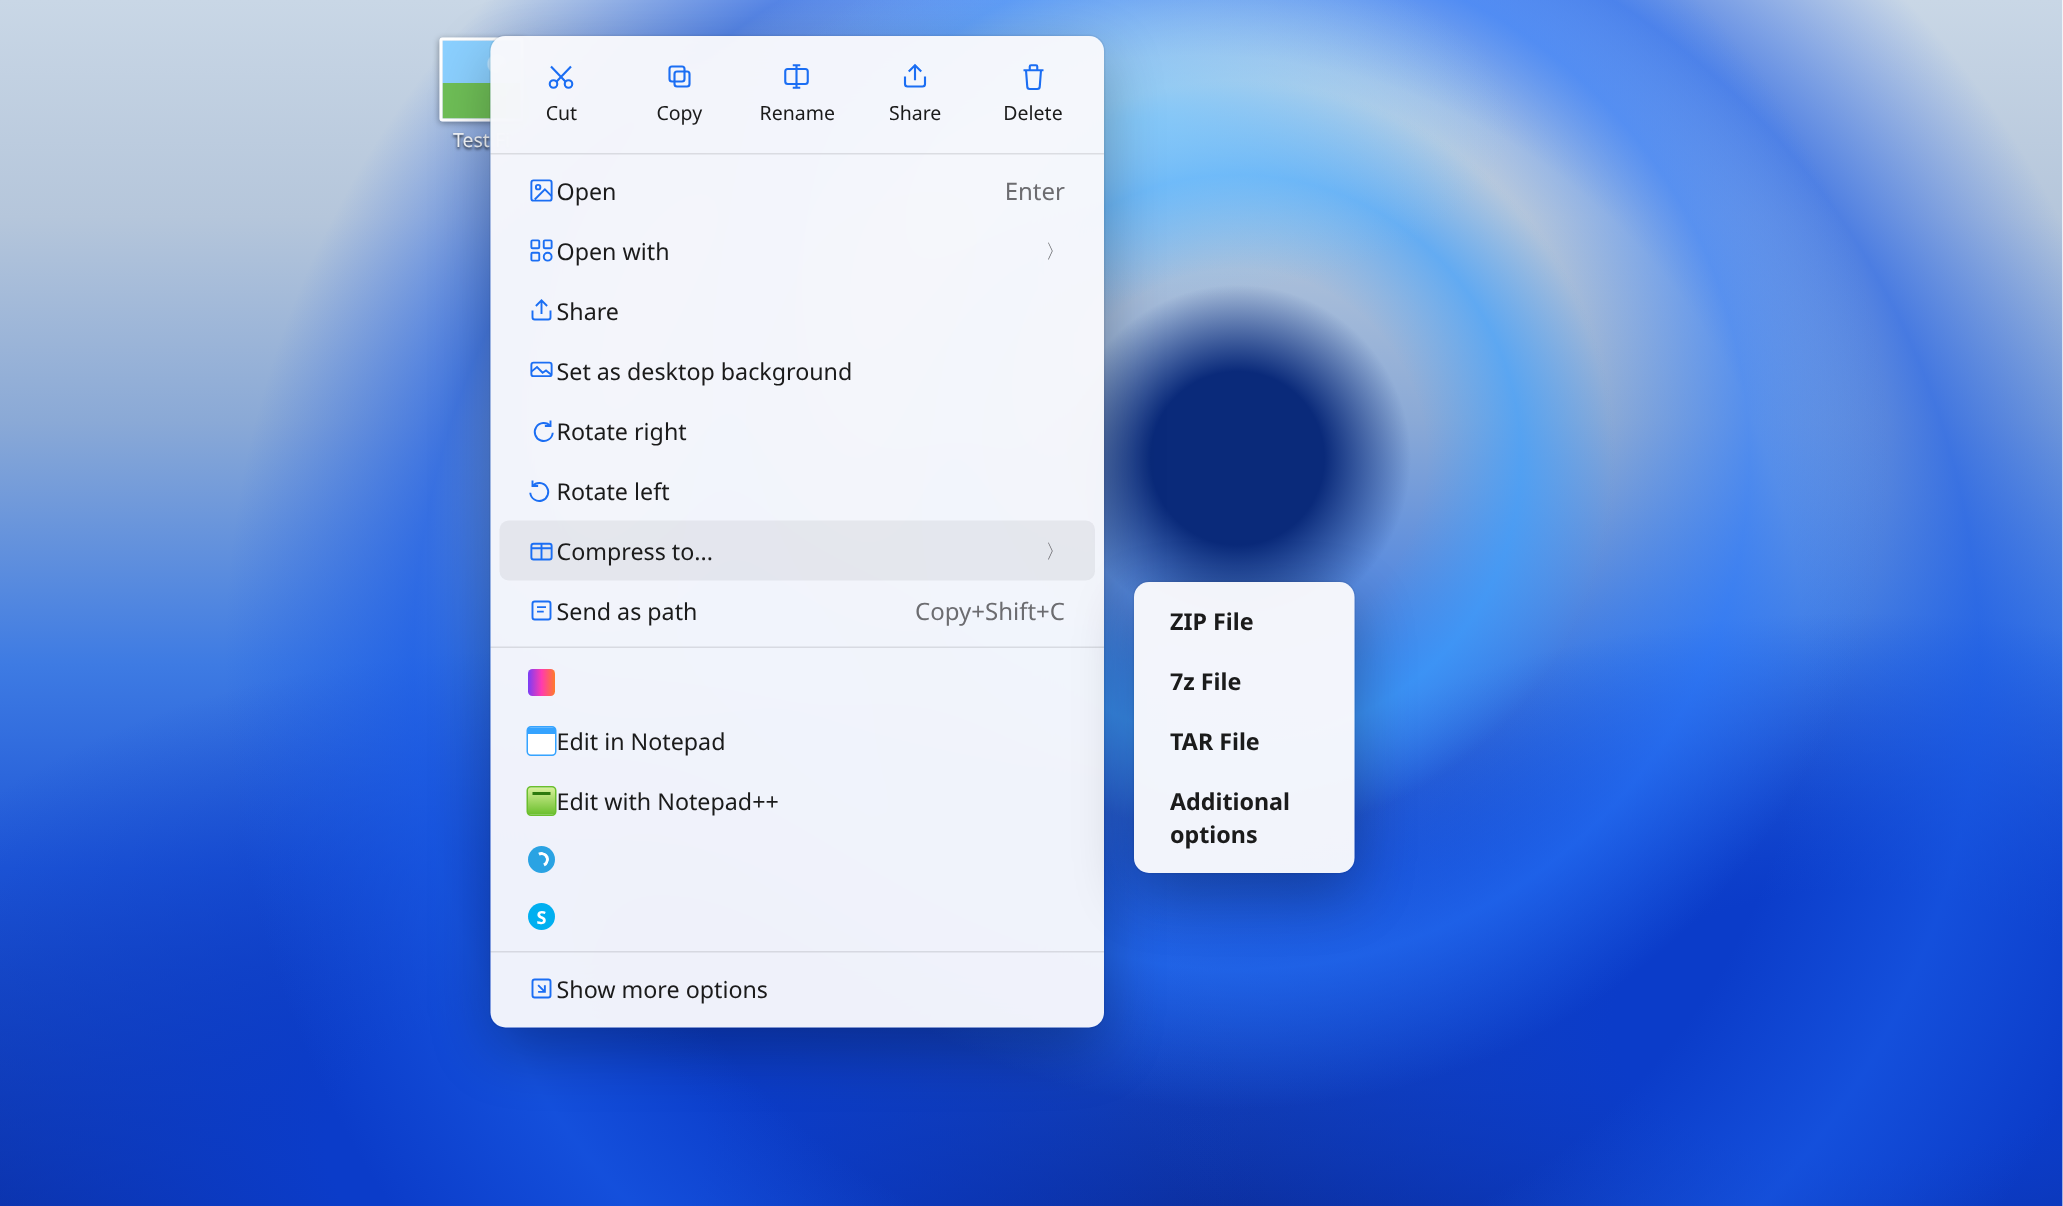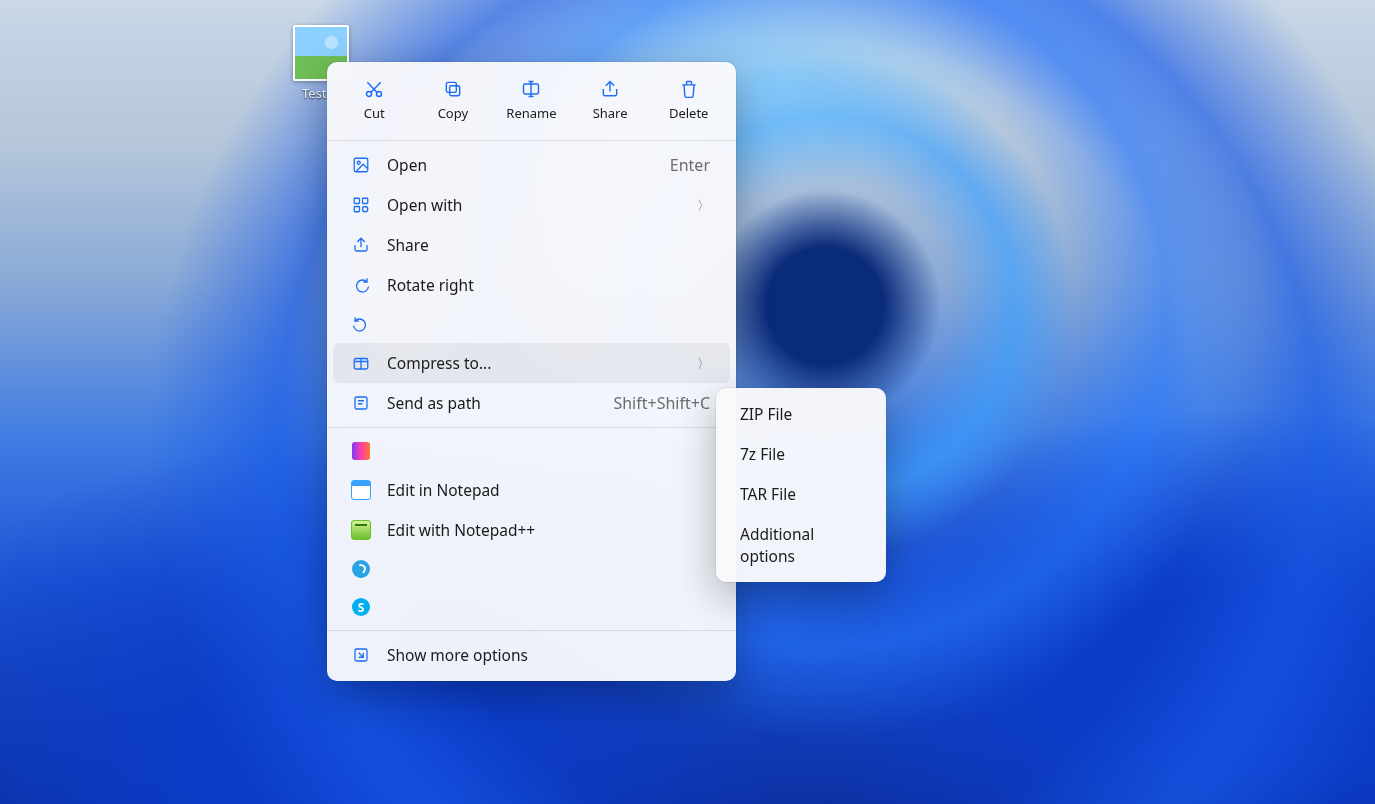--- a/index.html
+++ b/index.html
@@ -32,7 +32,6 @@
     background:rgba(249,249,252,.96);backdrop-filter:blur(20px);
     box-shadow:0 14px 40px rgba(0,0,0,.28),0 0 0 1px rgba(0,0,0,.06);
     padding:6px 0 6px 0;
-    margin-top:38px;
   }
   .toolbar{display:flex;justify-content:space-around;padding:6px 8px 10px 8px;}
   .tbtn{display:flex;flex-direction:column;align-items:center;gap:4px;min-width:62px;padding:4px 2px;border-radius:6px;cursor:default;}

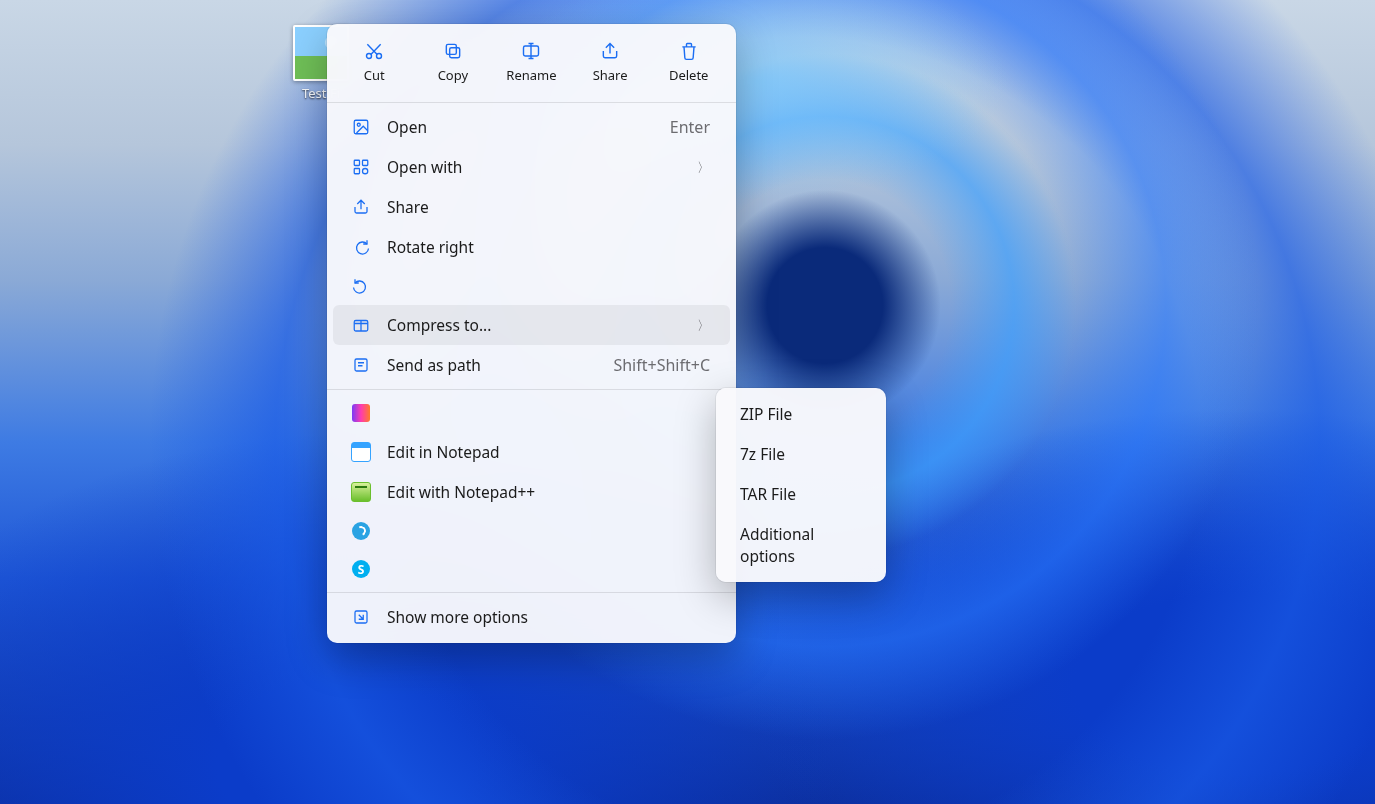--- a/index.html
+++ b/index.html
@@ -38,7 +38,7 @@
   .tbtn .ic{width:22px;height:22px;display:flex;align-items:center;justify-content:center;color:#1b6ef3;}
   .tbtn .lbl{font-size:13px;color:#1b1b1b;}
   hr.sep{border:none;border-top:1px solid rgba(0,0,0,.1);margin:4px 0;}
-  .item{display:flex;align-items:center;gap:16px;padding:9px 20px 9px 18px;font-size:15.5px;color:#1b1b1b;border-radius:6px;margin:0 6px;}
+  .item{display:flex;align-items:center;padding:9px 20px 9px 18px;font-size:15.5px;color:#1b1b1b;border-radius:6px;margin:0 6px;}
   .item.hover{background:rgba(0,0,0,.055);}
   .item .mi{width:20px;height:20px;flex:none;display:flex;align-items:center;justify-content:center;color:#1b6ef3;}
   .item .txt{flex:1;}

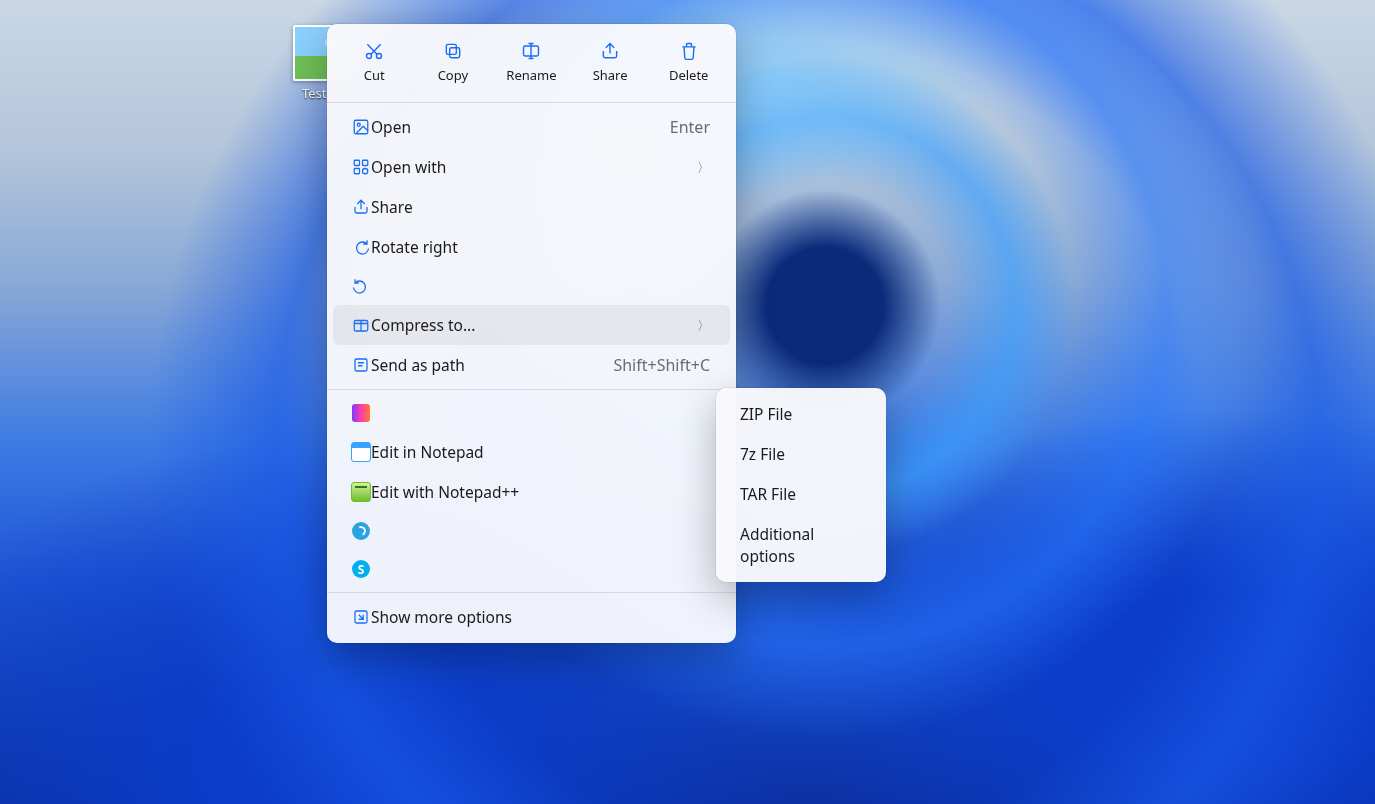--- a/index.html
+++ b/index.html
@@ -163,6 +163,15 @@
       <span class="txt">Share</span>
     </div>
 
+    <div class="item">
+      <span class="mi">
+        <svg width="18" height="18" viewBox="0 0 24 24" fill="none" stroke="currentColor" stroke-width="1.7">
+            <rect x="3" y="5" width="18" height="12" rx="2"></rect>
+            <path d="M3 13l5-4 5 5 3-2 5 4"></path>
+          </svg>
+      </span>
+      <span class="txt">Set as desktop background</span>
+    </div>
 
     <div class="item">
       <span class="mi">

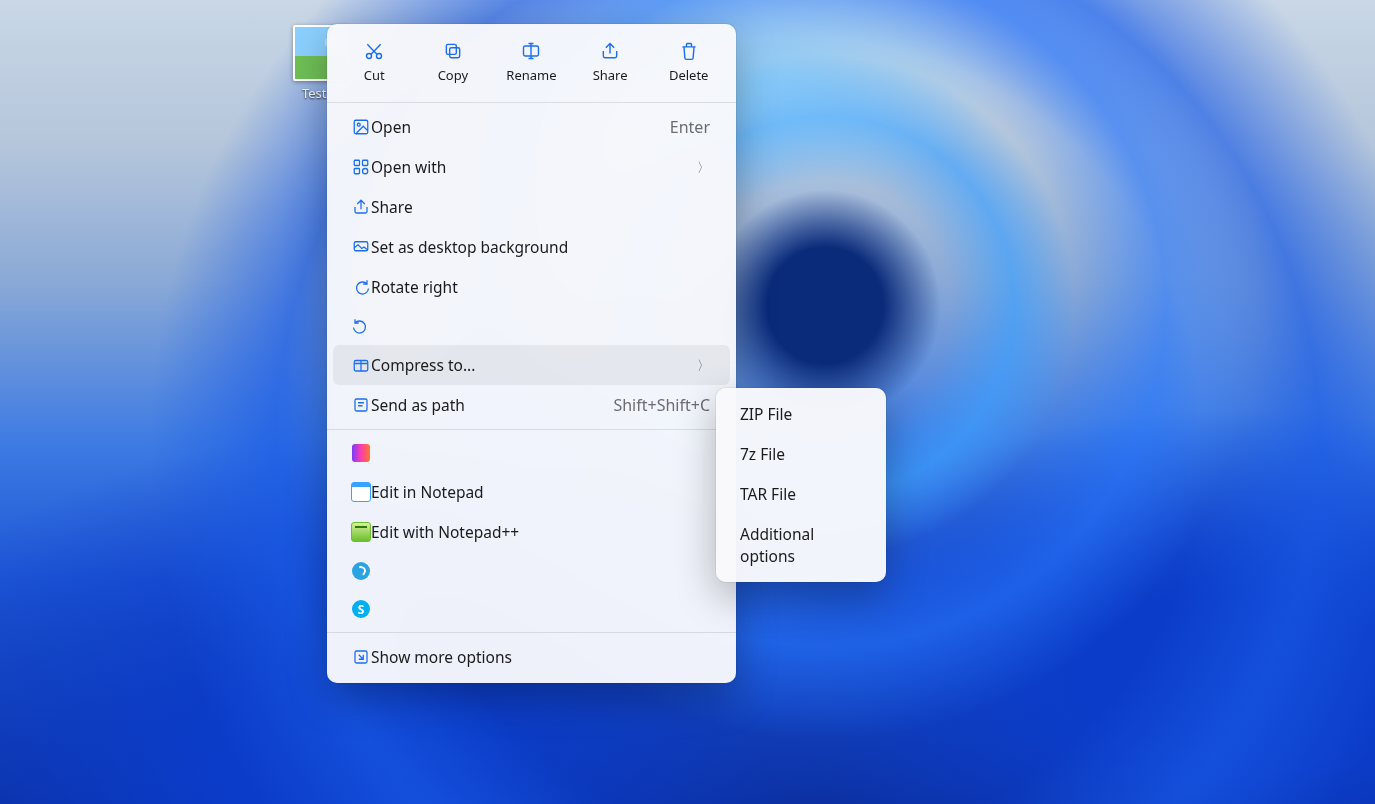--- a/index.html
+++ b/index.html
@@ -190,6 +190,7 @@
             <path d="M4 3v5h5"></path>
           </svg>
       </span>
+      <span class="txt">Rotate left</span>
     </div>
 
 

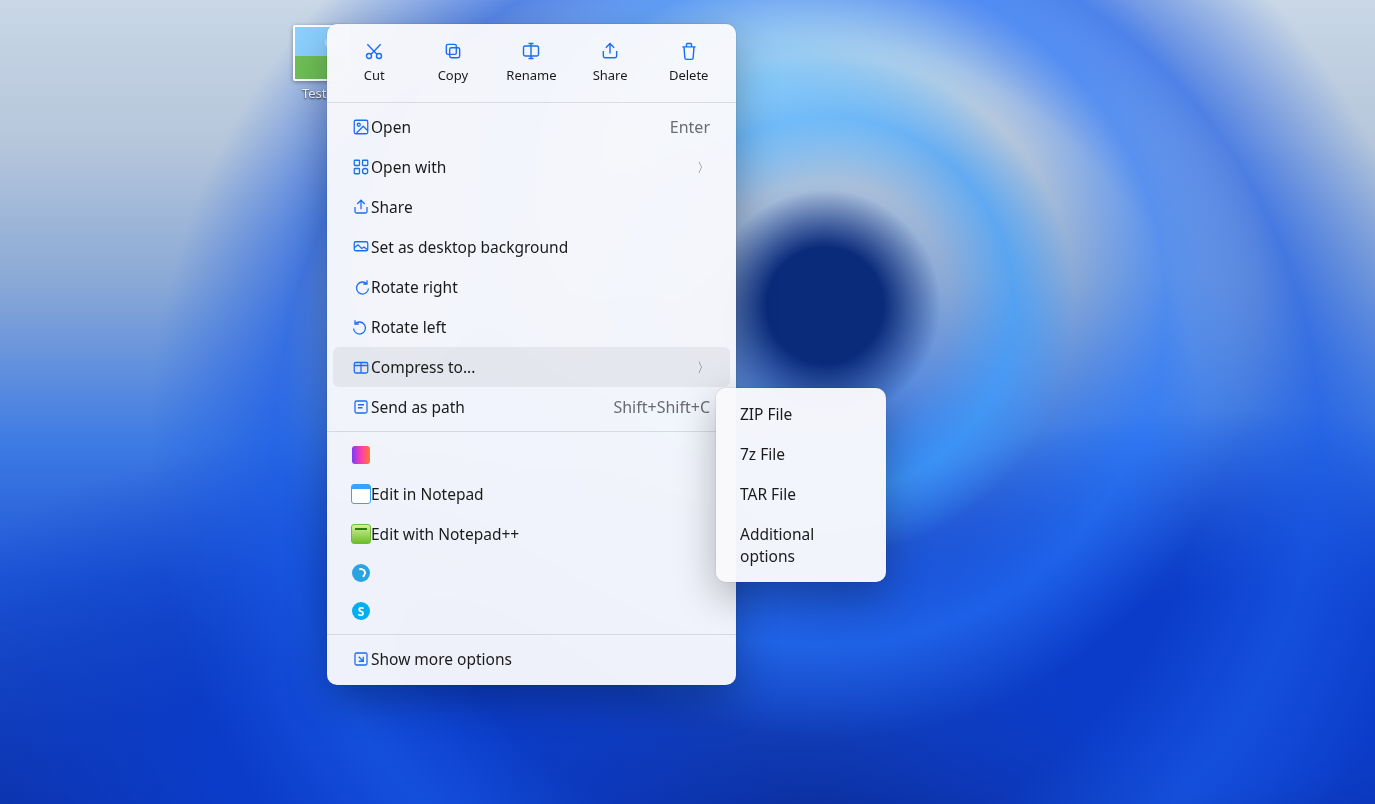--- a/index.html
+++ b/index.html
@@ -213,7 +213,7 @@
           </svg>
       </span>
       <span class="txt">Send as path</span>
-      <span class="hint">Shift+Shift+C</span>
+      <span class="hint">Copy+Shift+C</span>
     </div>
 
 

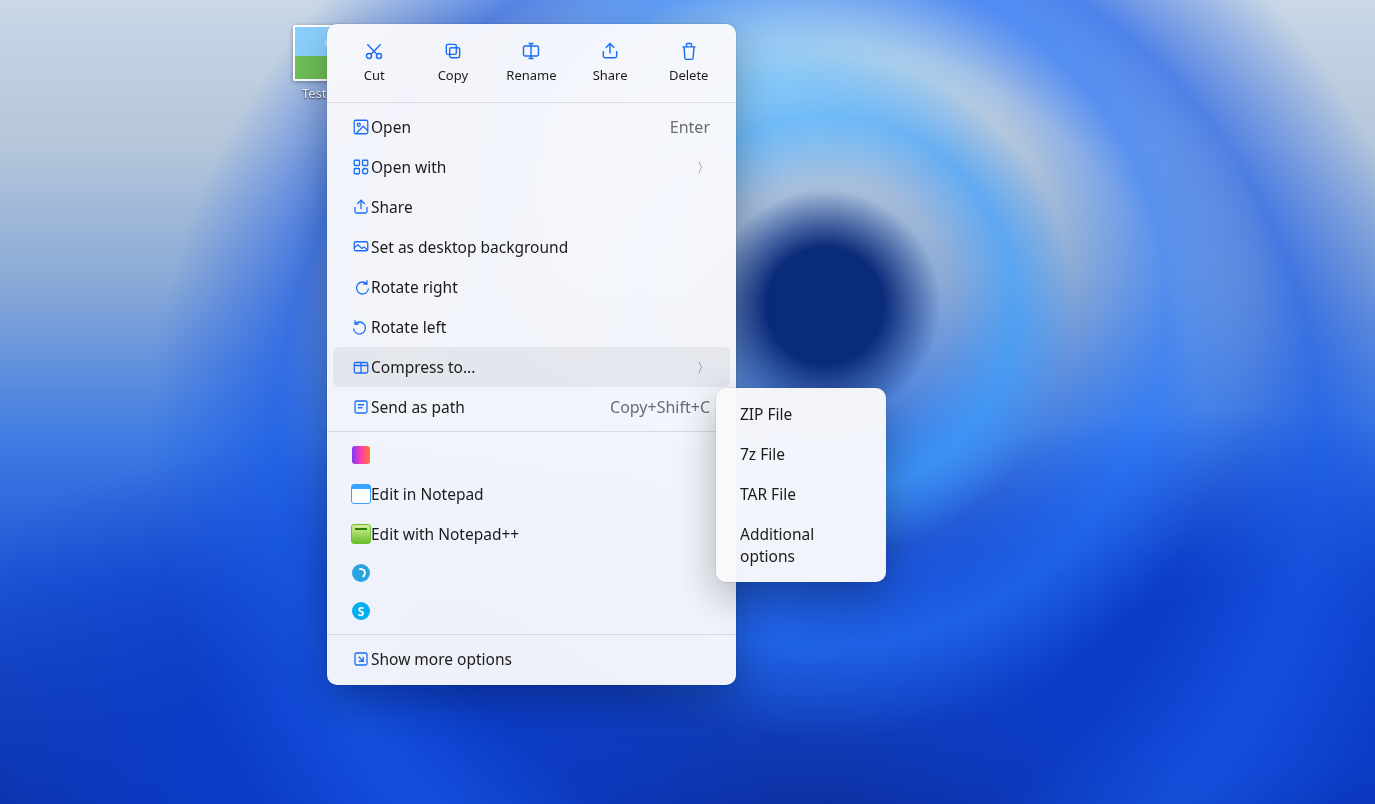--- a/index.html
+++ b/index.html
@@ -57,10 +57,11 @@
 
   
   .submenu{
-    position:absolute;left:716px;top:388px;width:170px;border-radius:10px;
+    position:absolute;left:756px;top:388px;width:147px;border-radius:10px;
     background:rgba(249,249,252,.97);
     box-shadow:0 14px 40px rgba(0,0,0,.28),0 0 0 1px rgba(0,0,0,.06);
     padding:6px 0;
+    font-weight:bold;
   }
   .subitem{padding:9px 18px;font-size:15.5px;color:#1b1b1b;border-radius:6px;margin:0 6px;}
 

